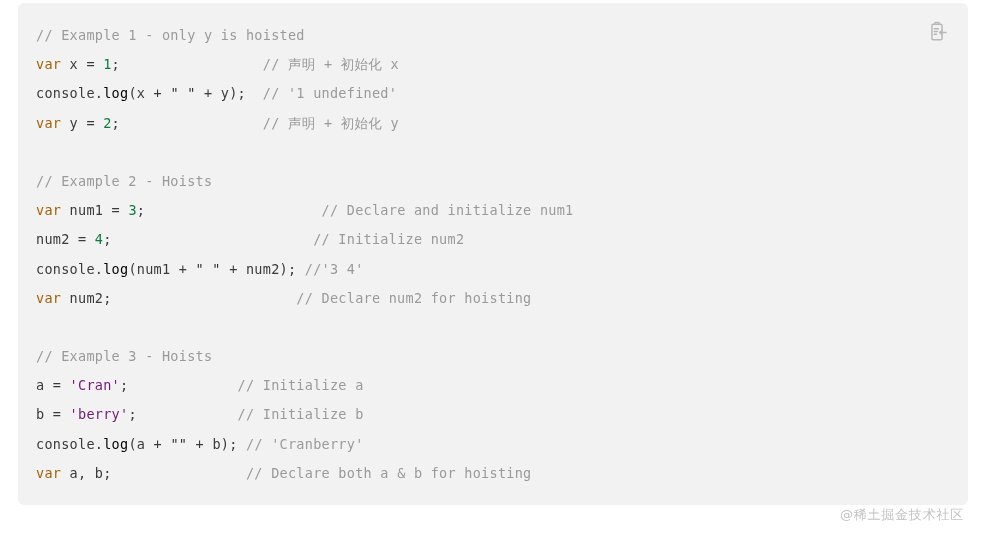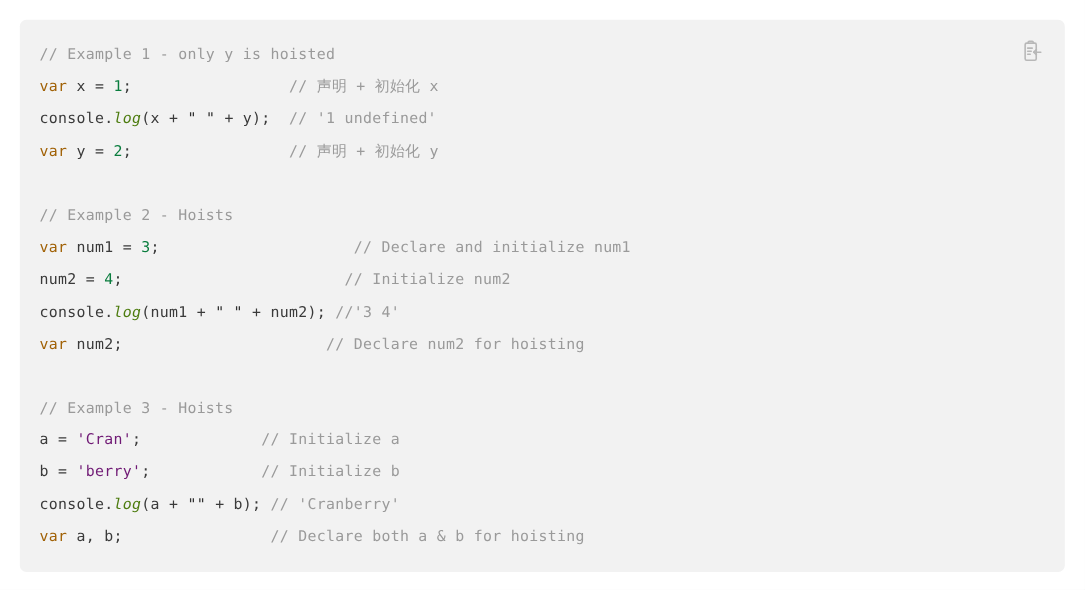--- a/index.html
+++ b/index.html
@@ -24,7 +24,7 @@
   #code-block {
     position: absolute;
     left: 18px;
-    top: 18px;
+    top: 3px;
     width: 950px;
     height: 502px;
     background: #f2f2f2;

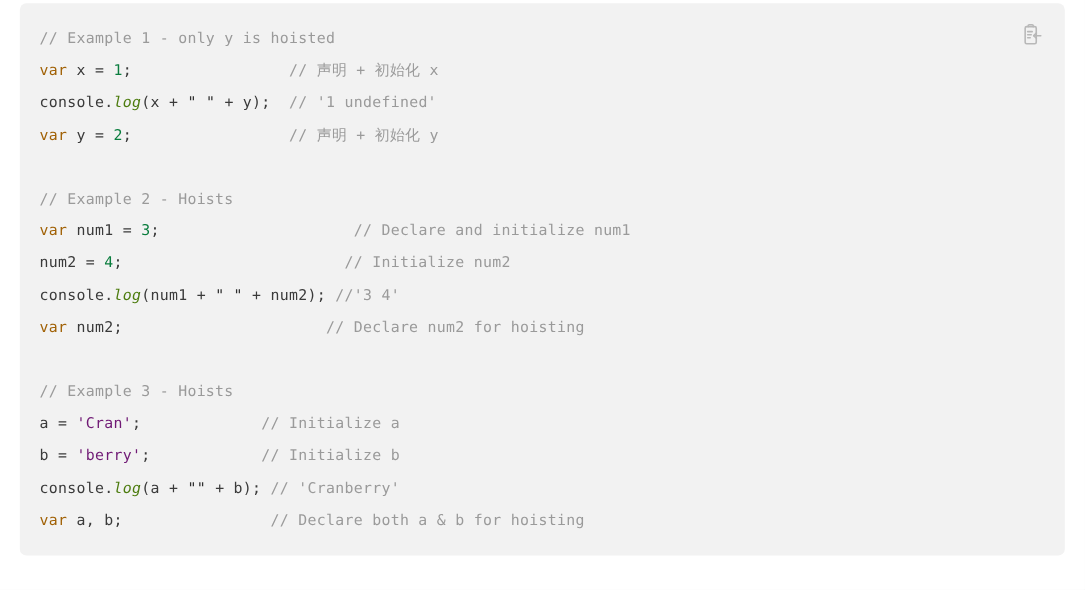--- a/index.html
+++ b/index.html
@@ -55,7 +55,7 @@
   .tok-keyword  { color: #a16207; }
   .tok-number   { color: #0a7d3e; }
   .tok-string   { color: #701a75; }
-  .tok-method   { color: #4d7c0f; font-style: italic; }
+  .tok-method   { color: #000000; }
   .tok-comment  { color: #9a9a9a; }
   .tok-plain    { color: #3a3a3a; }
   .tok-strlit   { color: #2f2f2f; }

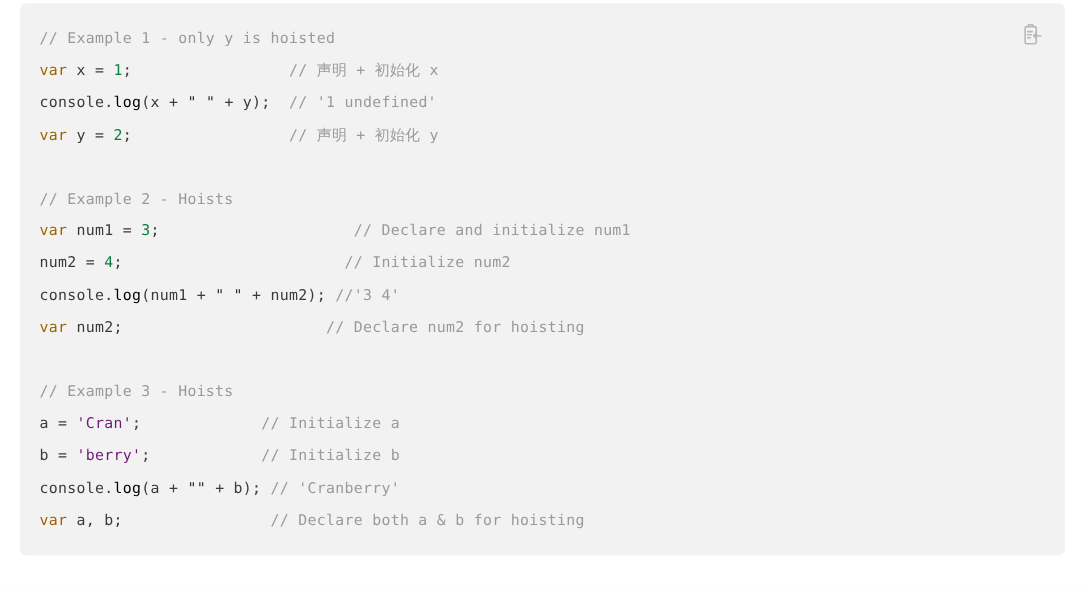--- a/index.html
+++ b/index.html
@@ -110,6 +110,7 @@
 
   </div>
 
+  <div id="watermark">@稀土掘金技术社区</div>
 
 </div>
 

